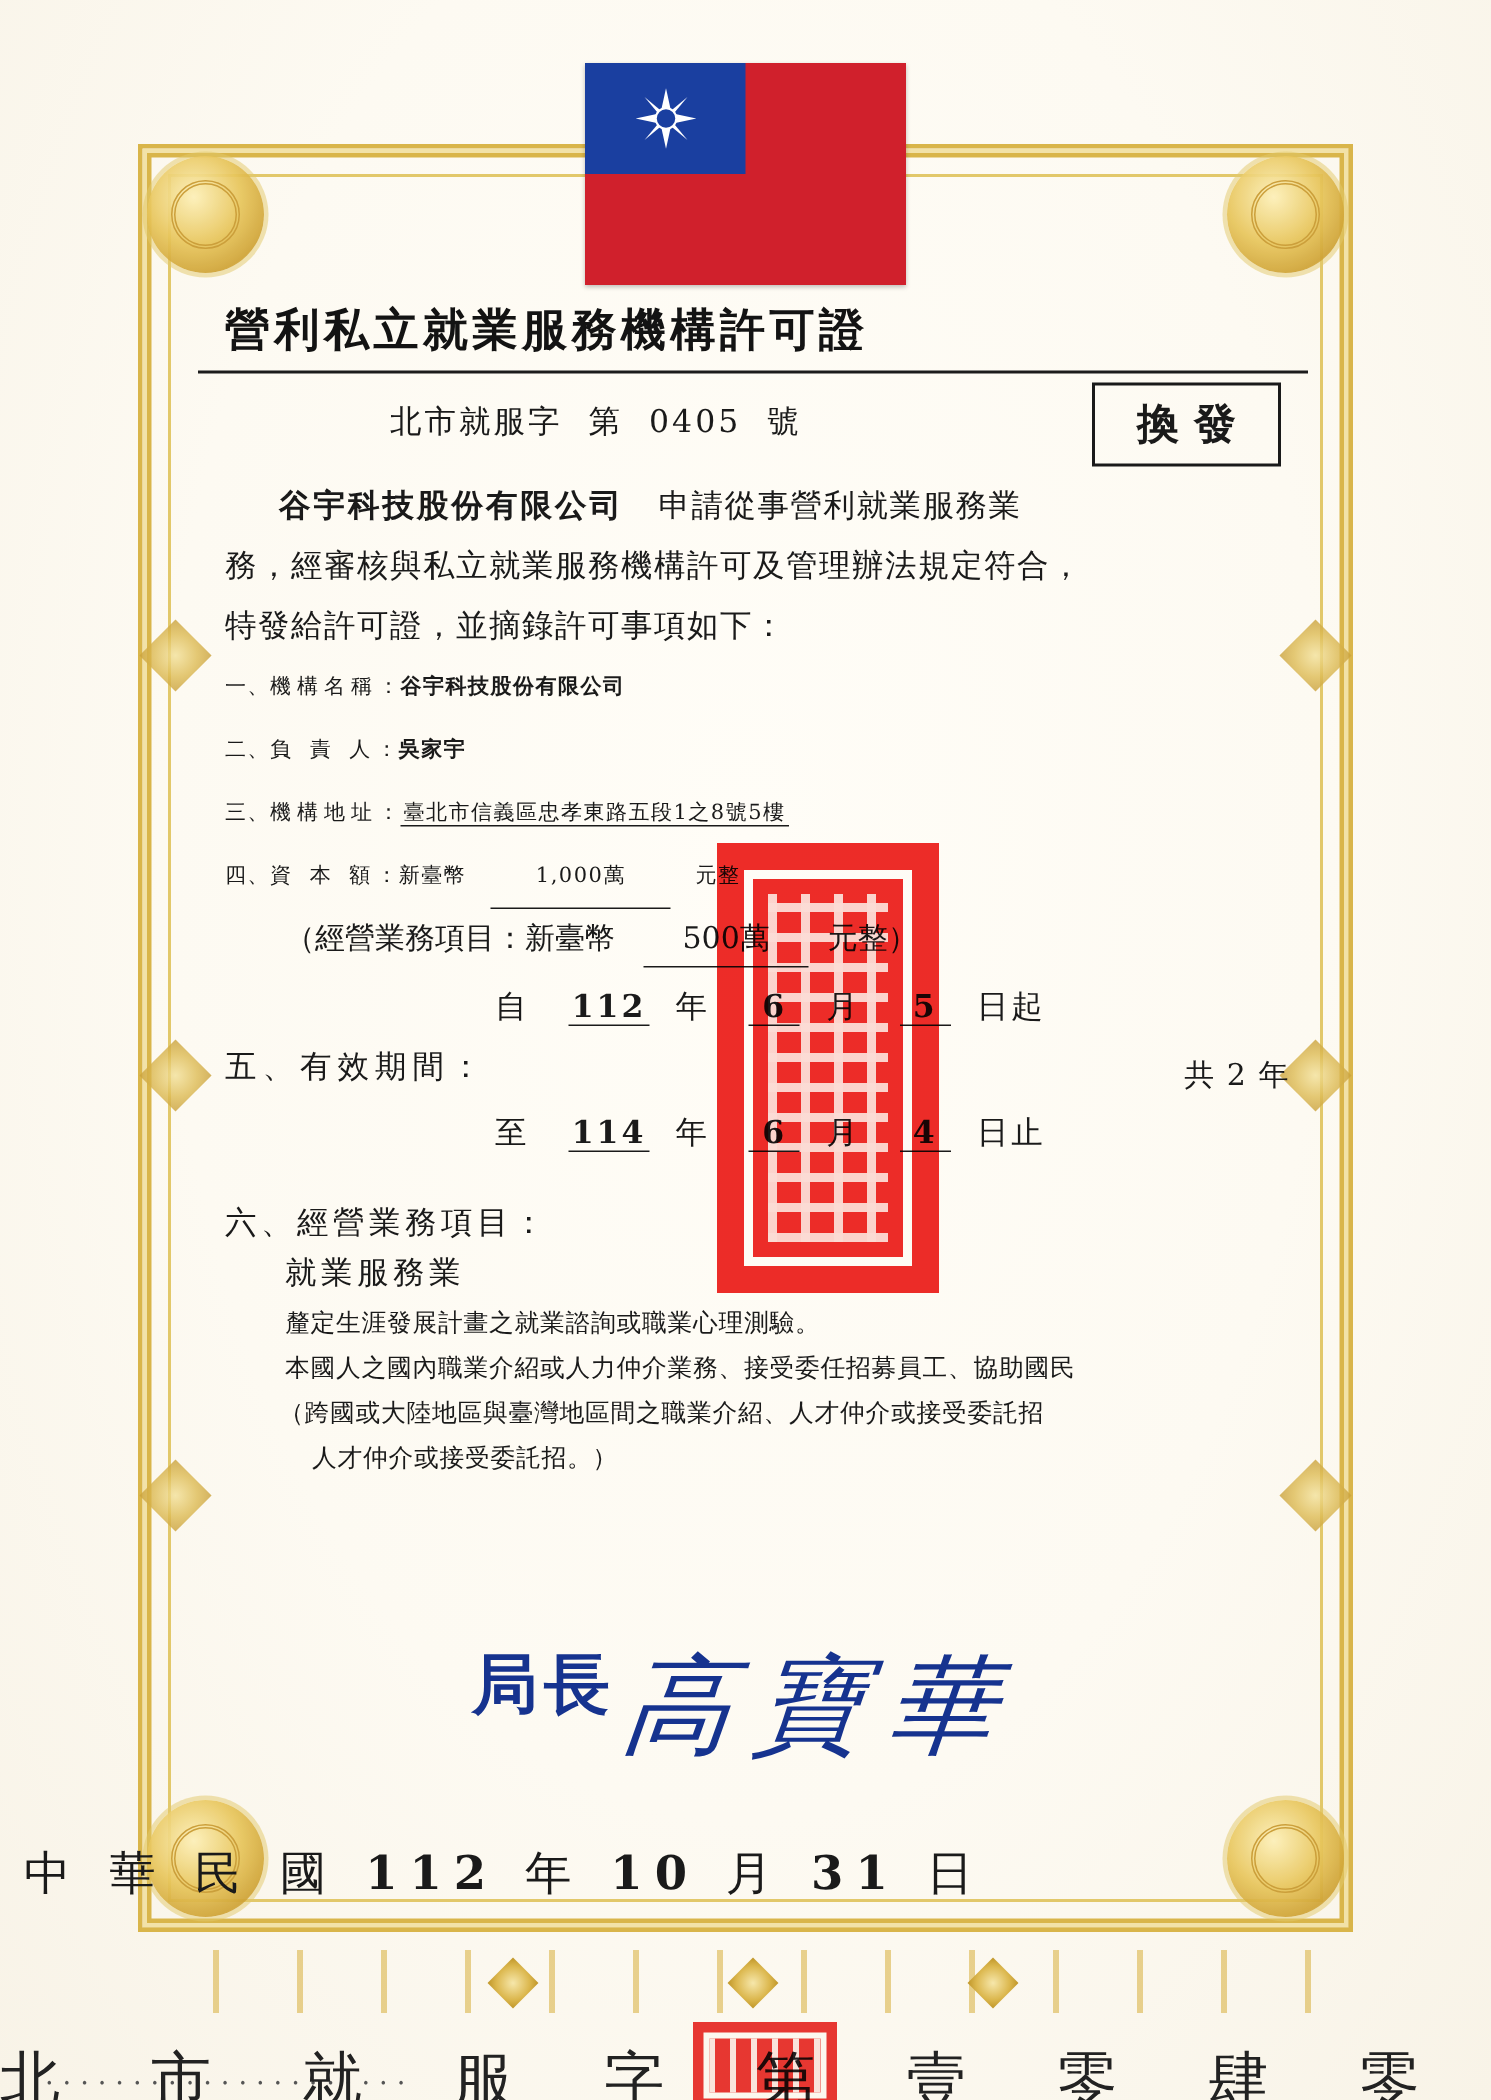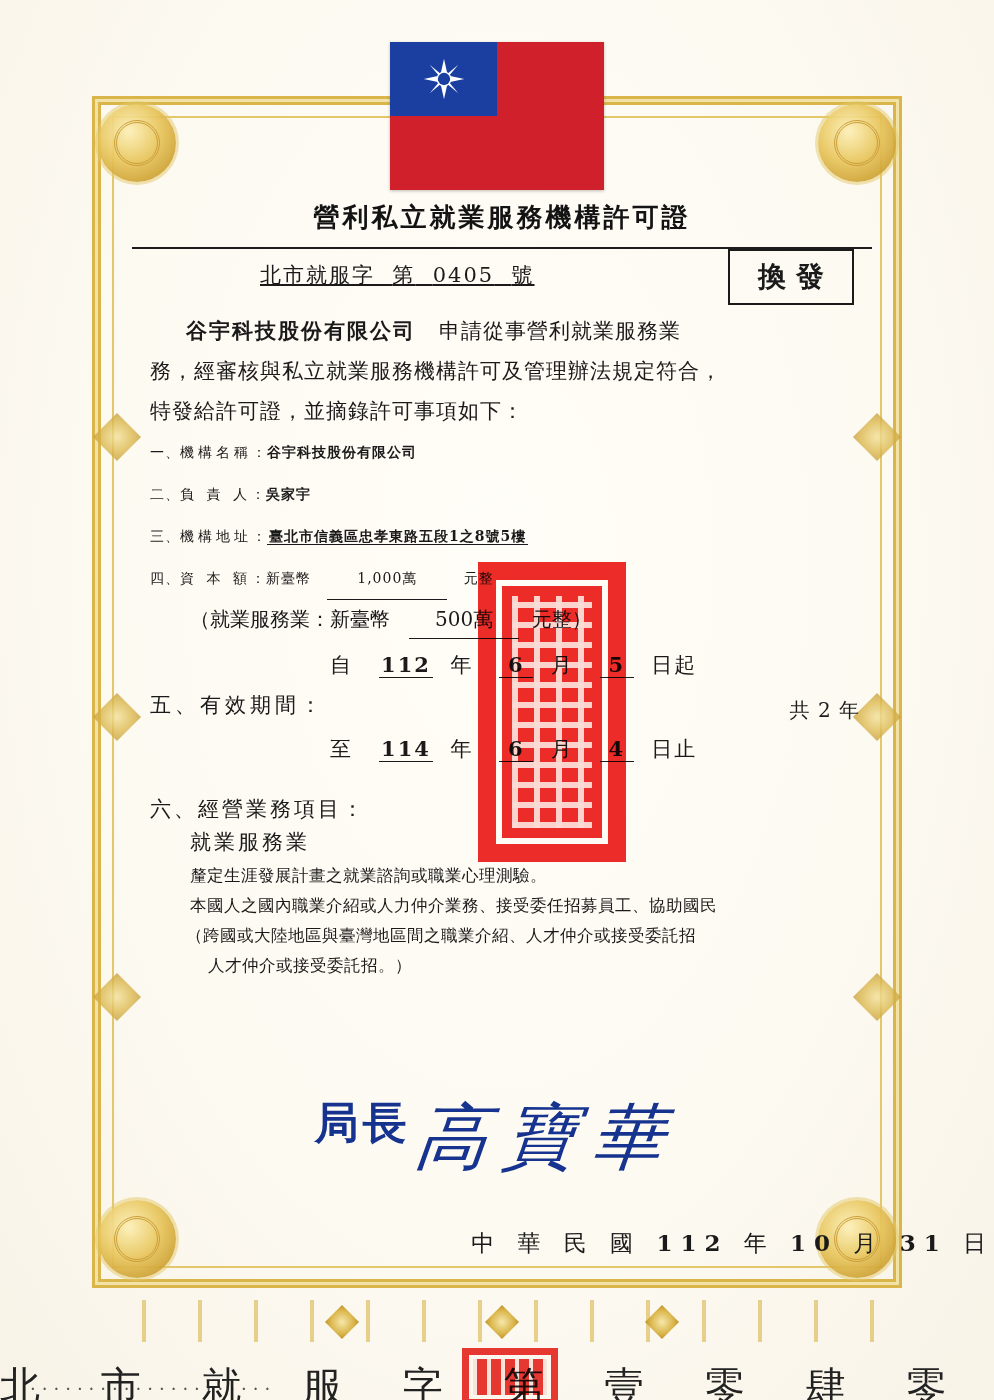--- a/index.html
+++ b/index.html
@@ -125,8 +125,8 @@
     top: 200px;
   }
   .doc-title {
-    text-align: center;
-    font-size: 26px;
+    text-align: left;
+    font-size: 30px;
     font-weight: bold;
     letter-spacing: 3px;
     margin: 0 0 20px 0;

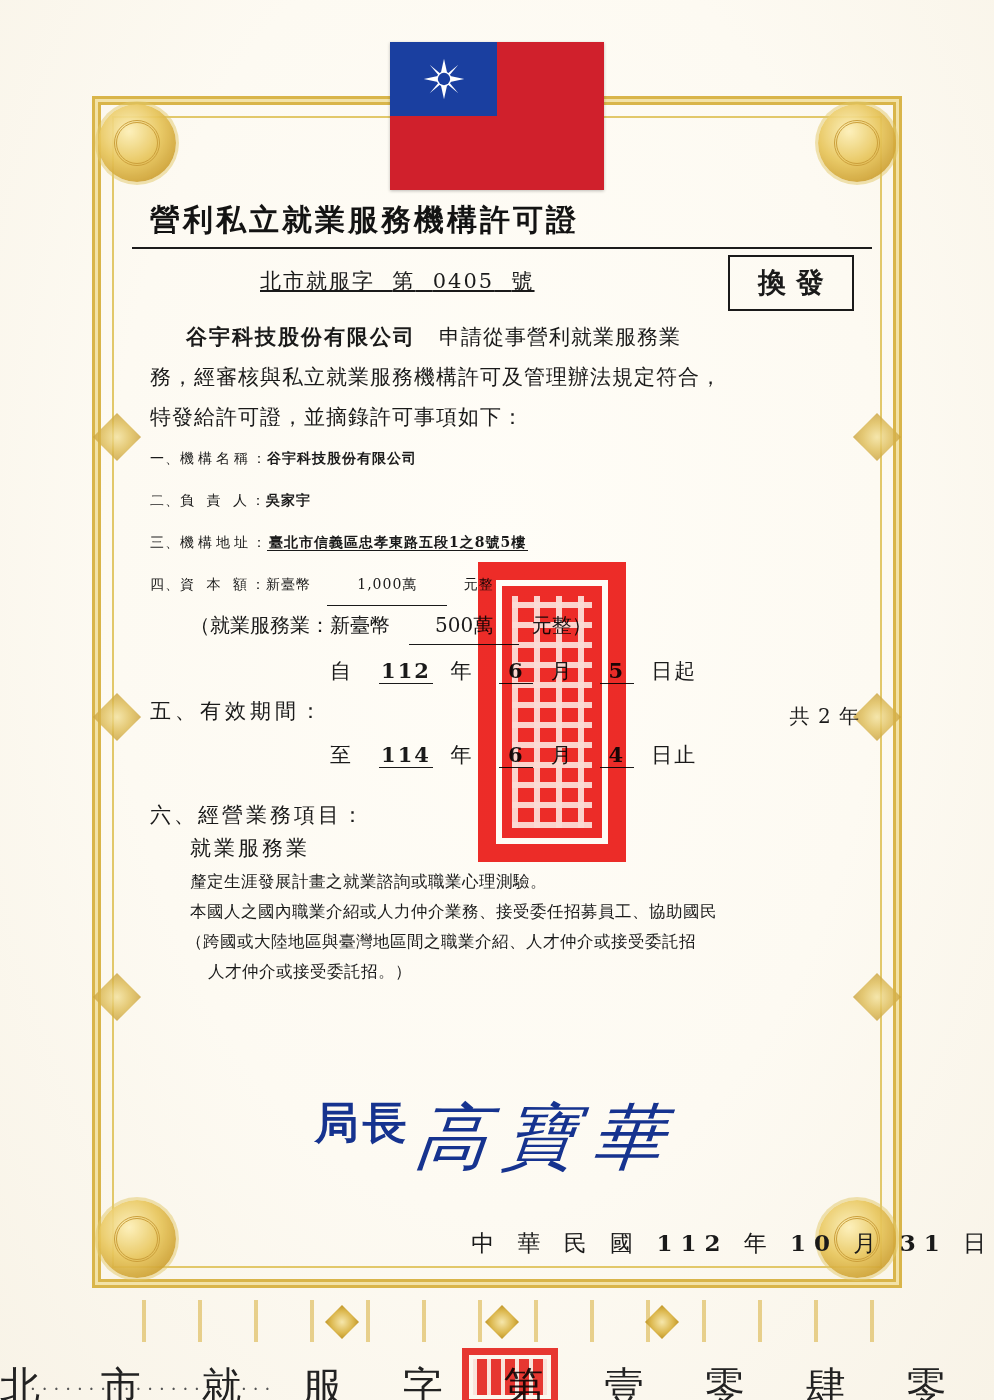--- a/index.html
+++ b/index.html
@@ -150,7 +150,6 @@
     top: 6px;
     font-size: 21px;
     letter-spacing: 2px;
-    text-decoration: underline;
   }
   .stamp-box {
     position: absolute;

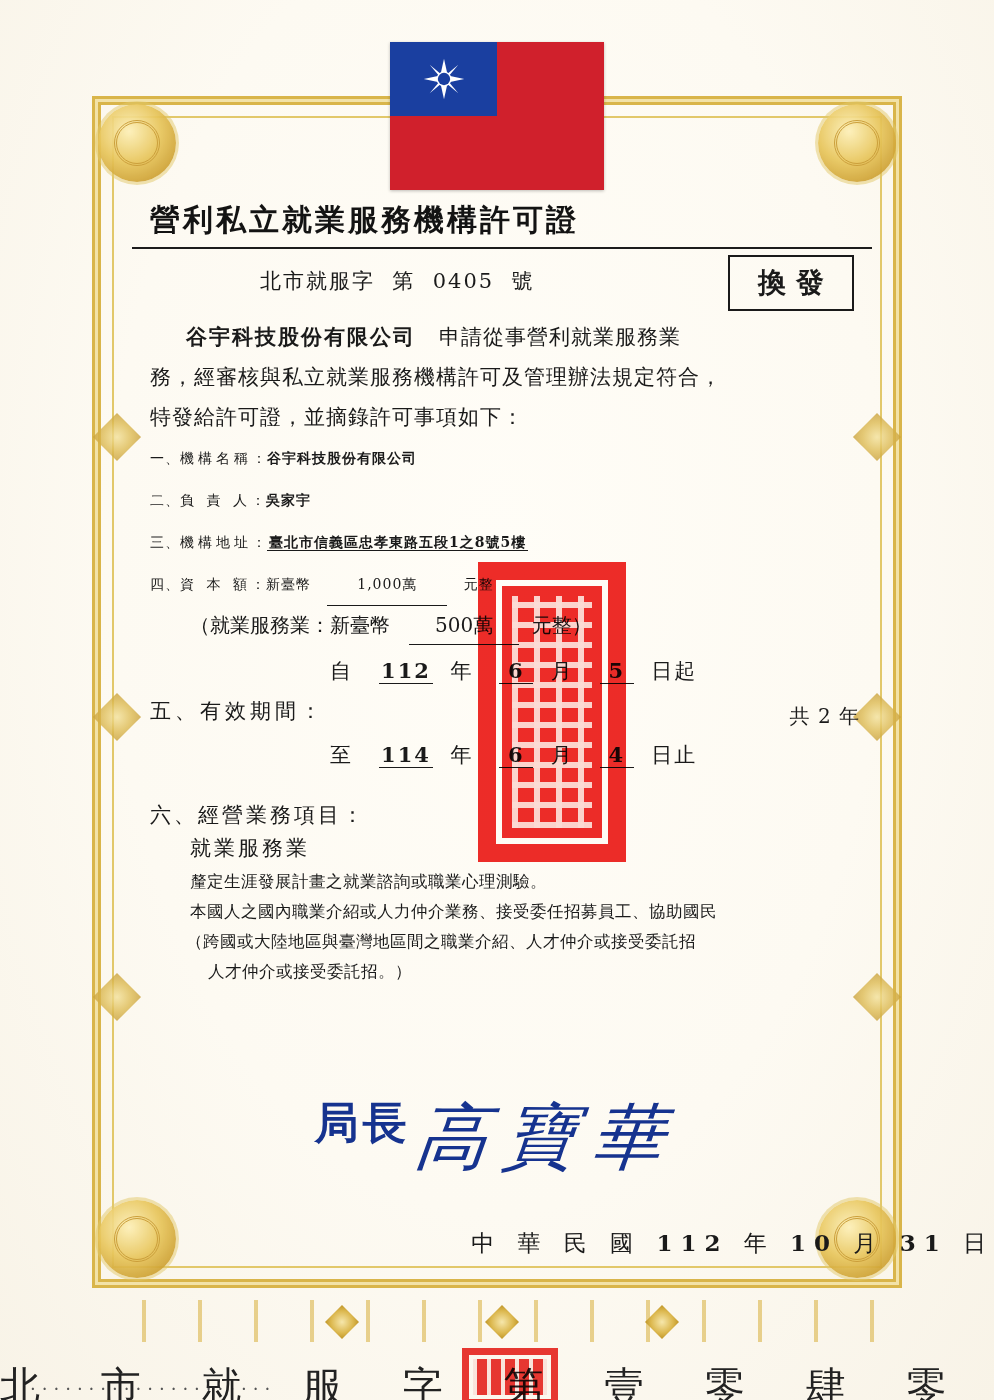--- a/index.html
+++ b/index.html
@@ -188,7 +188,7 @@
   .item .label { letter-spacing: 4px; }
   .item .val { font-weight: bold; letter-spacing: 1px; }
   .item .val-under {
-    font-weight: bold;
+    font-weight: normal;
     border-bottom: 1.5px solid #1a1a1a;
     padding: 0 2px;
   }

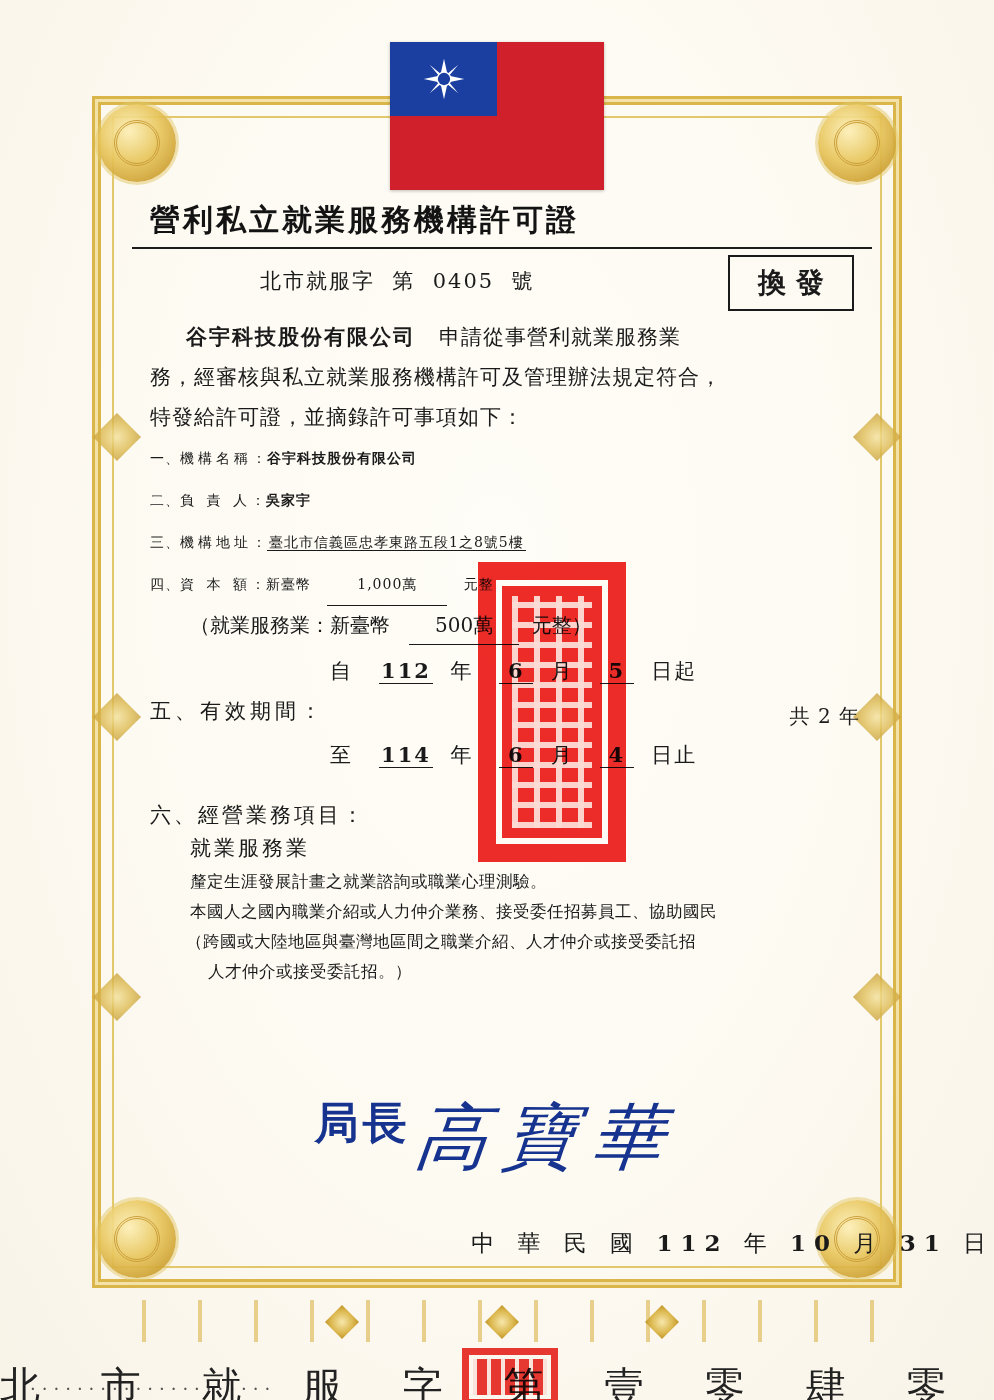--- a/index.html
+++ b/index.html
@@ -430,7 +430,7 @@
     </div>
 
     <div class="cap-sub">
-      <span>（就業服務業：</span><span>新臺幣</span>
+      <span>（經營業務項目：</span><span>新臺幣</span>
       &nbsp;&nbsp;<span class="blank" style="min-width:110px">500萬</span>
       &nbsp;<span>元整）</span>
     </div>

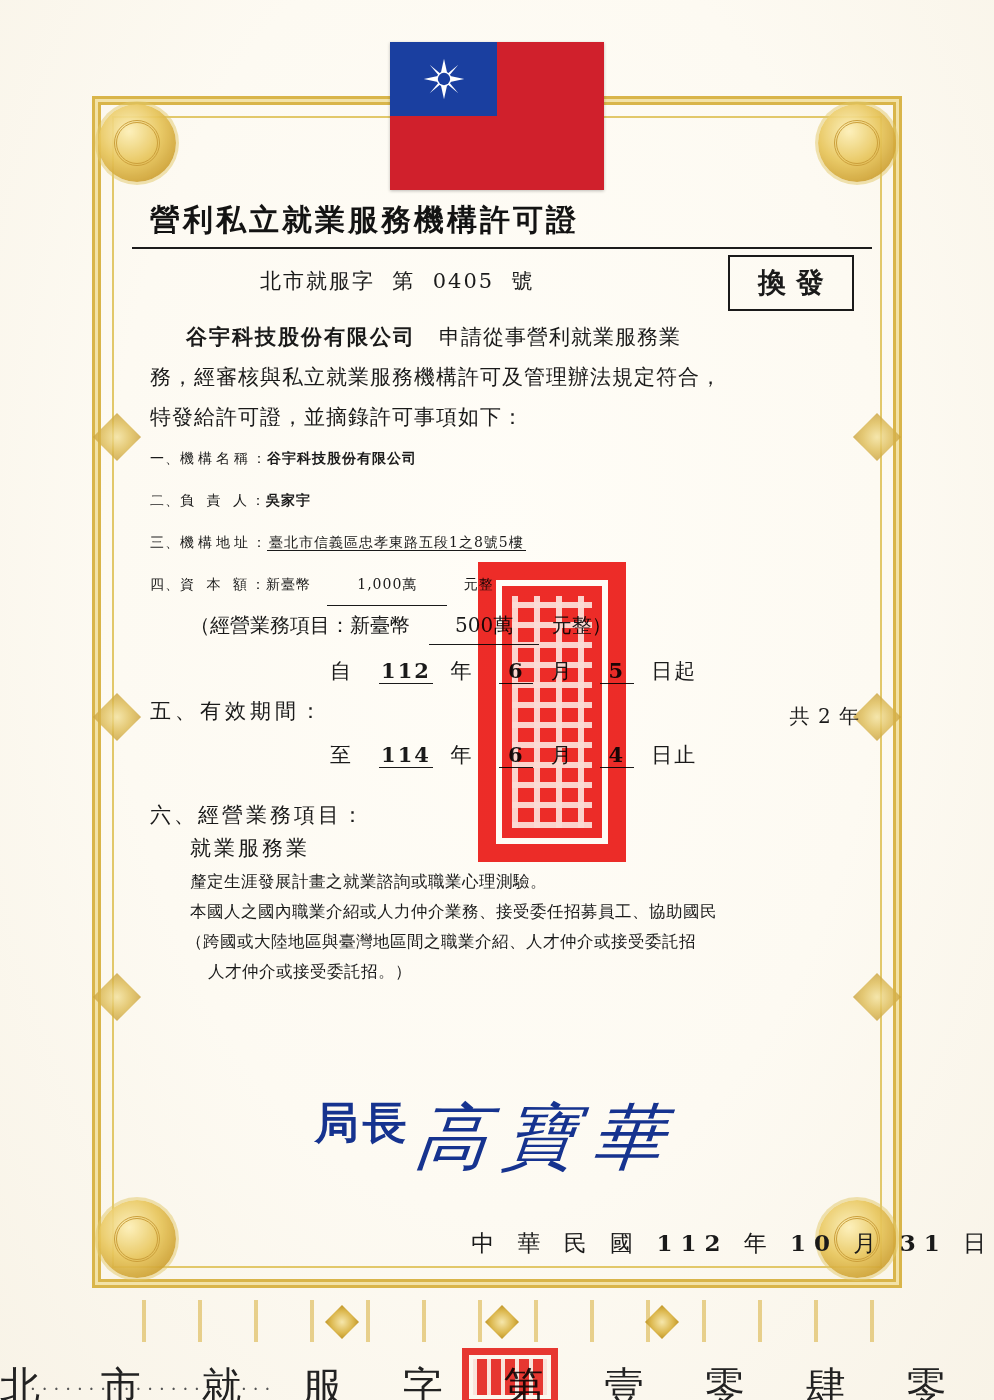--- a/index.html
+++ b/index.html
@@ -303,8 +303,8 @@
     position: absolute;
     left: 16px; right: 0;
     top: 1228px;
-    text-align: right;
-    font-size: 23px;
+    text-align: left;
+    font-size: 31px;
     letter-spacing: 8px;
   }
   .date-line .d { font-weight: bold; }

